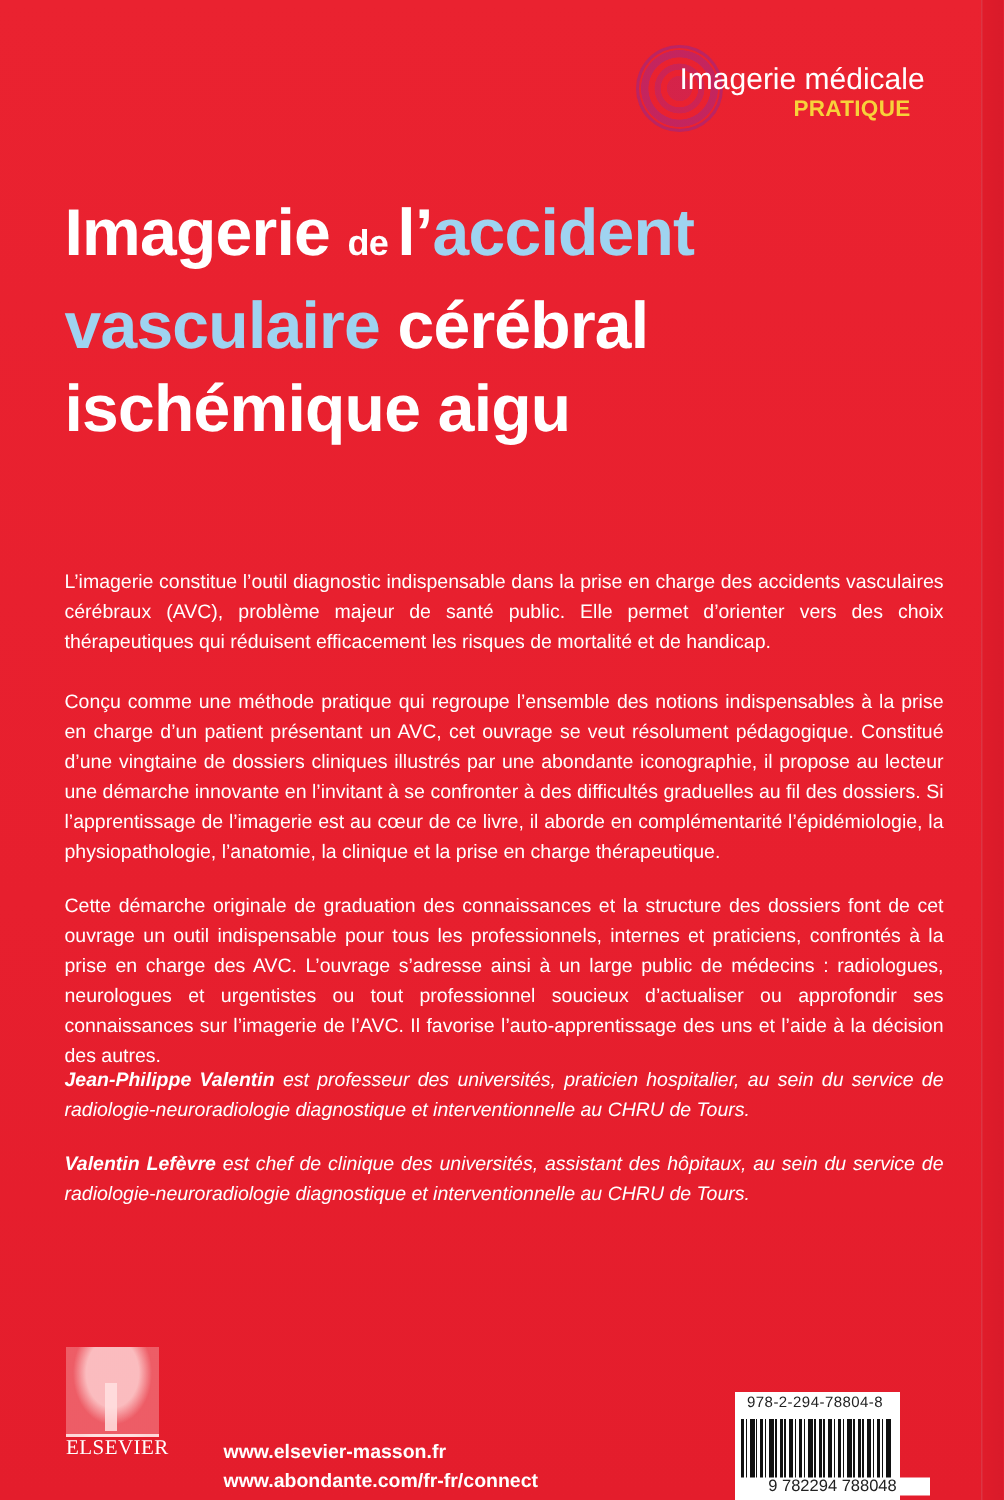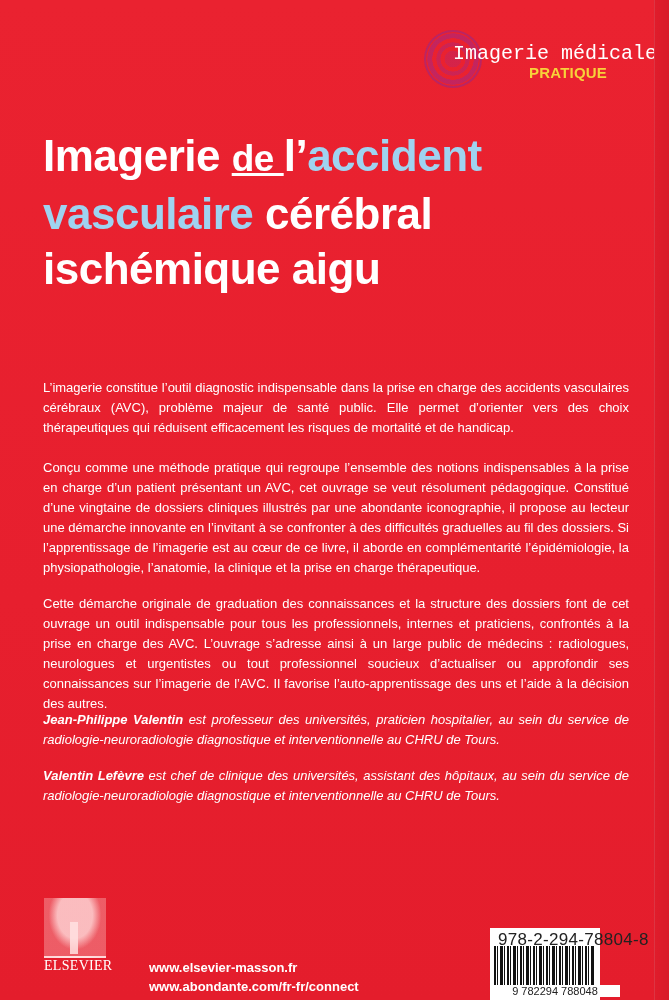--- a/index.html
+++ b/index.html
@@ -17,7 +17,7 @@
   .series-logo { position:absolute; left:0; top:0; width:58px; height:58px; border-radius:50%;
      background:radial-gradient(circle, rgba(150,40,150,0.25) 0 20%, transparent 21% 30%, rgba(150,40,150,0.35) 31% 40%, transparent 41% 50%, rgba(150,40,150,0.45) 51% 62%, transparent 63%);
      box-shadow:inset 0 0 0 2px rgba(140,40,150,0.5); }
-  .series-title { position:absolute; left:29px; top:12px; font-family:Liberation Mono, monospace; font-size:20px; color:#fff; white-space:nowrap; }
+  .series-title { position:absolute; left:29px; top:12px; font-family:Liberation Sans, sans-serif; font-size:20px; color:#fff; white-space:nowrap; }
   .series-sub { position:absolute; left:105px; top:34px; font-size:15px; font-weight:bold; color:#f7d23a; letter-spacing:0.2px;text-align:right; }
 
   .title { position:absolute; left:43px; top:128px; width:600px; font-weight:bold; font-size:44px; line-height:55px; letter-spacing:-0.5px; }

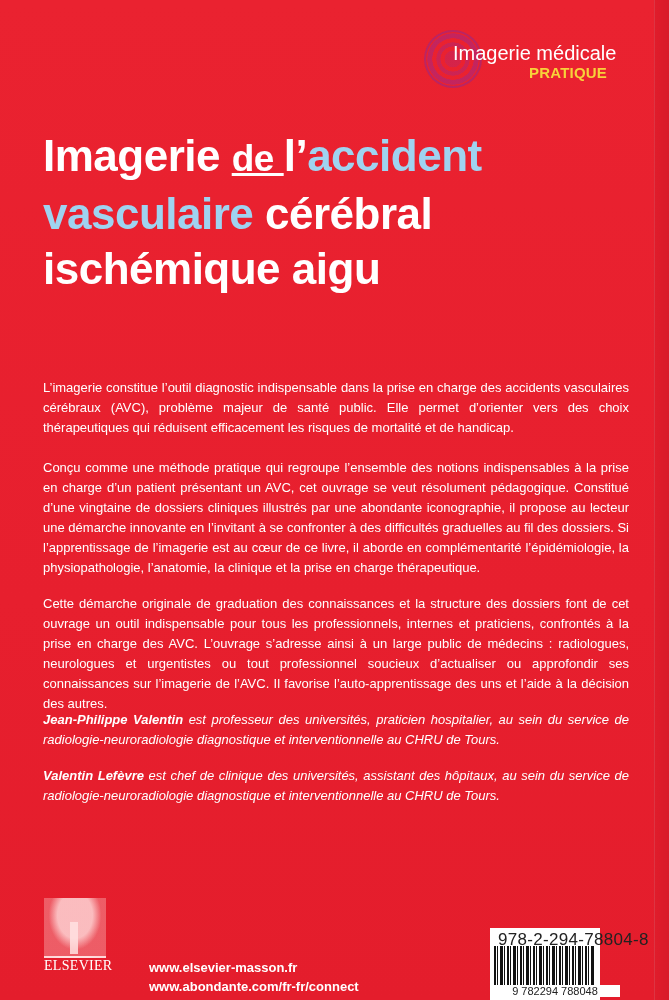--- a/index.html
+++ b/index.html
@@ -23,7 +23,7 @@
   .title { position:absolute; left:43px; top:128px; width:600px; font-weight:bold; font-size:44px; line-height:55px; letter-spacing:-0.5px; }
   .title .line { display:block; white-space:nowrap; }
   .title .blue { color:#9fd3f0; }
-  .title .small { font-size:37px;text-decoration:underline; }
+  .title .small { font-size:24px; }
 
   .body { position:absolute; left:43px; width:586px; font-size:13px; line-height:20px; text-align:justify; color:#fff; }
   .p1 { top:378px; }

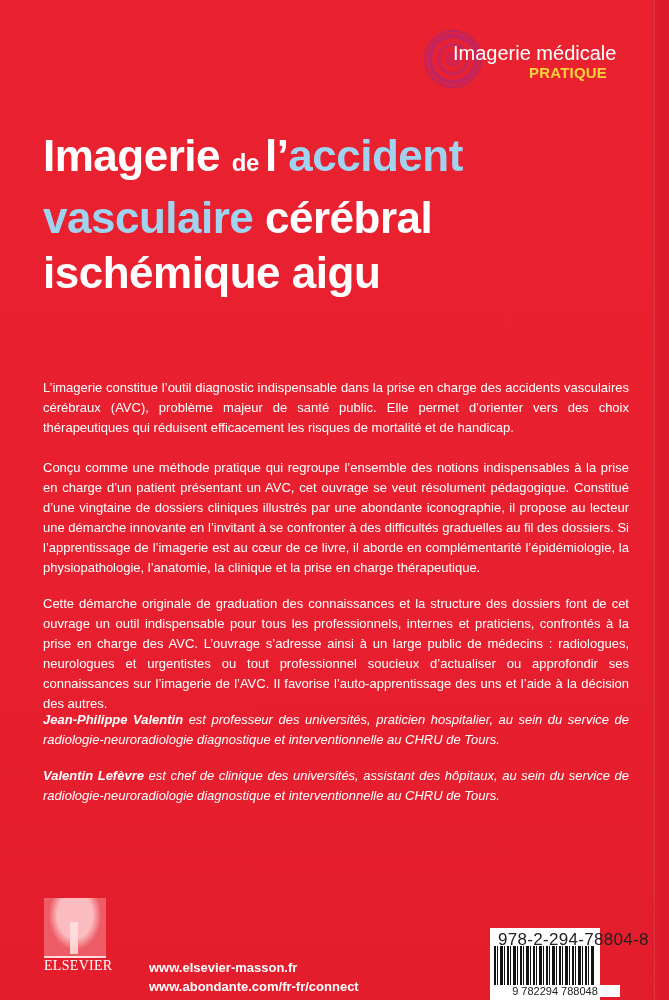--- a/index.html
+++ b/index.html
@@ -44,7 +44,7 @@
   .urls { position:absolute; left:149px; top:958px; font-size:13px; font-weight:bold; line-height:19px; color:#fff; }
 
   .barcode { position:absolute; left:490px; top:928px; width:110px; height:72px; background:#fff; }
-  .isbn-top { position:absolute; left:8px; top:2px; font-size:17px; color:#222; letter-spacing:0.3px; white-space:nowrap; }
+  .isbn-top { position:absolute; left:8px; top:2px; font-size:10px; color:#222; letter-spacing:0.3px; white-space:nowrap; }
   .bars { position:absolute; left:4px; top:18px; width:100px; height:40px;
      background:repeating-linear-gradient(90deg,#111 0 2px,#fff 2px 3px,#111 3px 4px,#fff 4px 6px,#111 6px 9px,#fff 9px 10px,#111 10px 11px,#fff 11px 13px); }
   .isbn-bottom { position:absolute; left:0; top:57px; width:130px; font-size:11px; color:#222; white-space:nowrap; text-align:center; background:#fff; }

